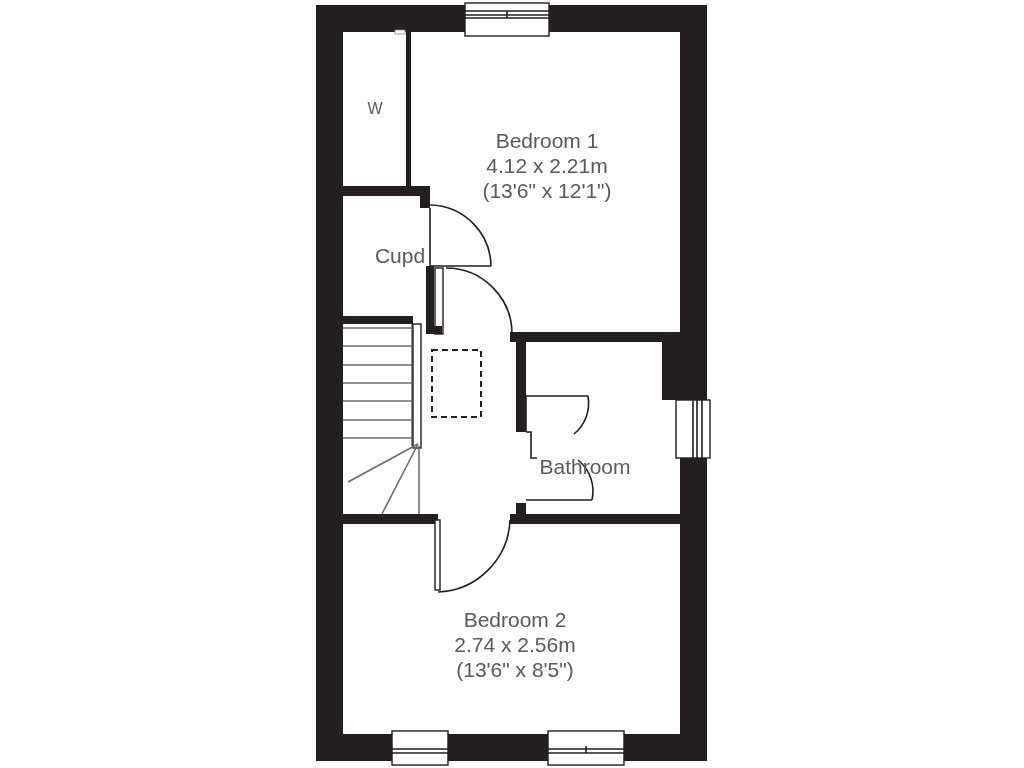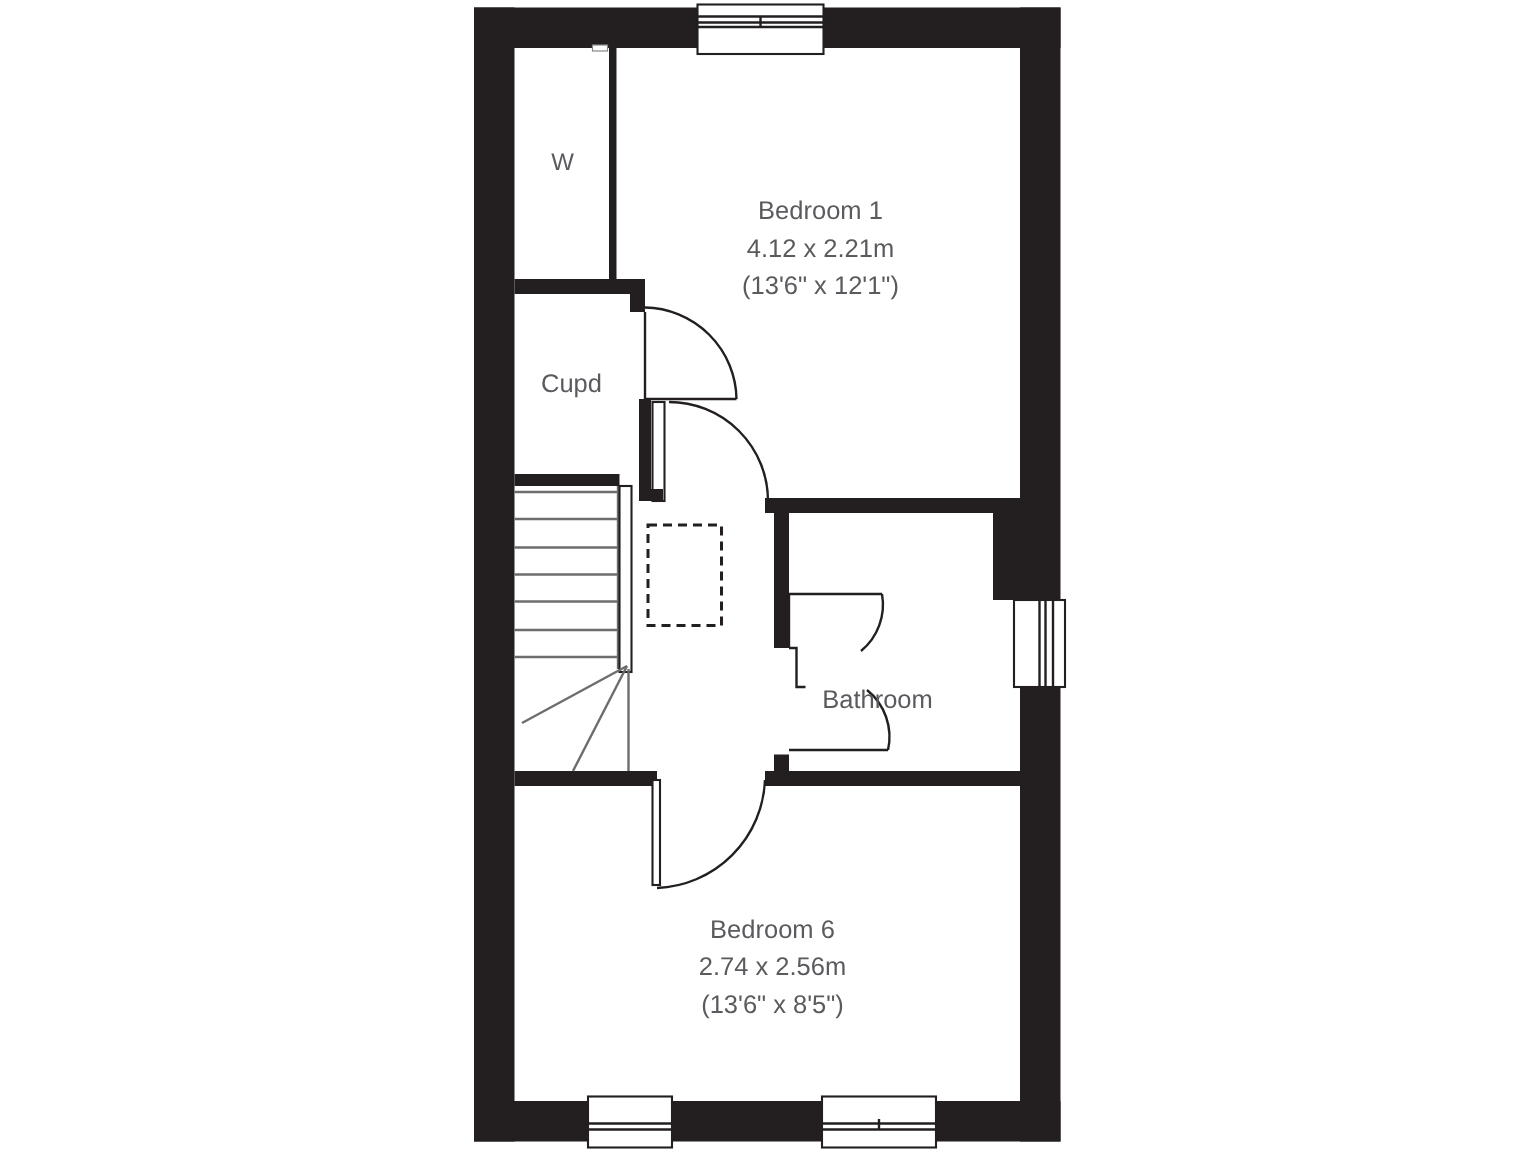--- a/index.html
+++ b/index.html
@@ -17,7 +17,7 @@
     color: #5a5a5f;
     text-align: center;
     line-height: 25px;
-    font-size: 17px;
+    font-size: 21px;
     white-space: nowrap;
     transform: translateX(-50%);
   }

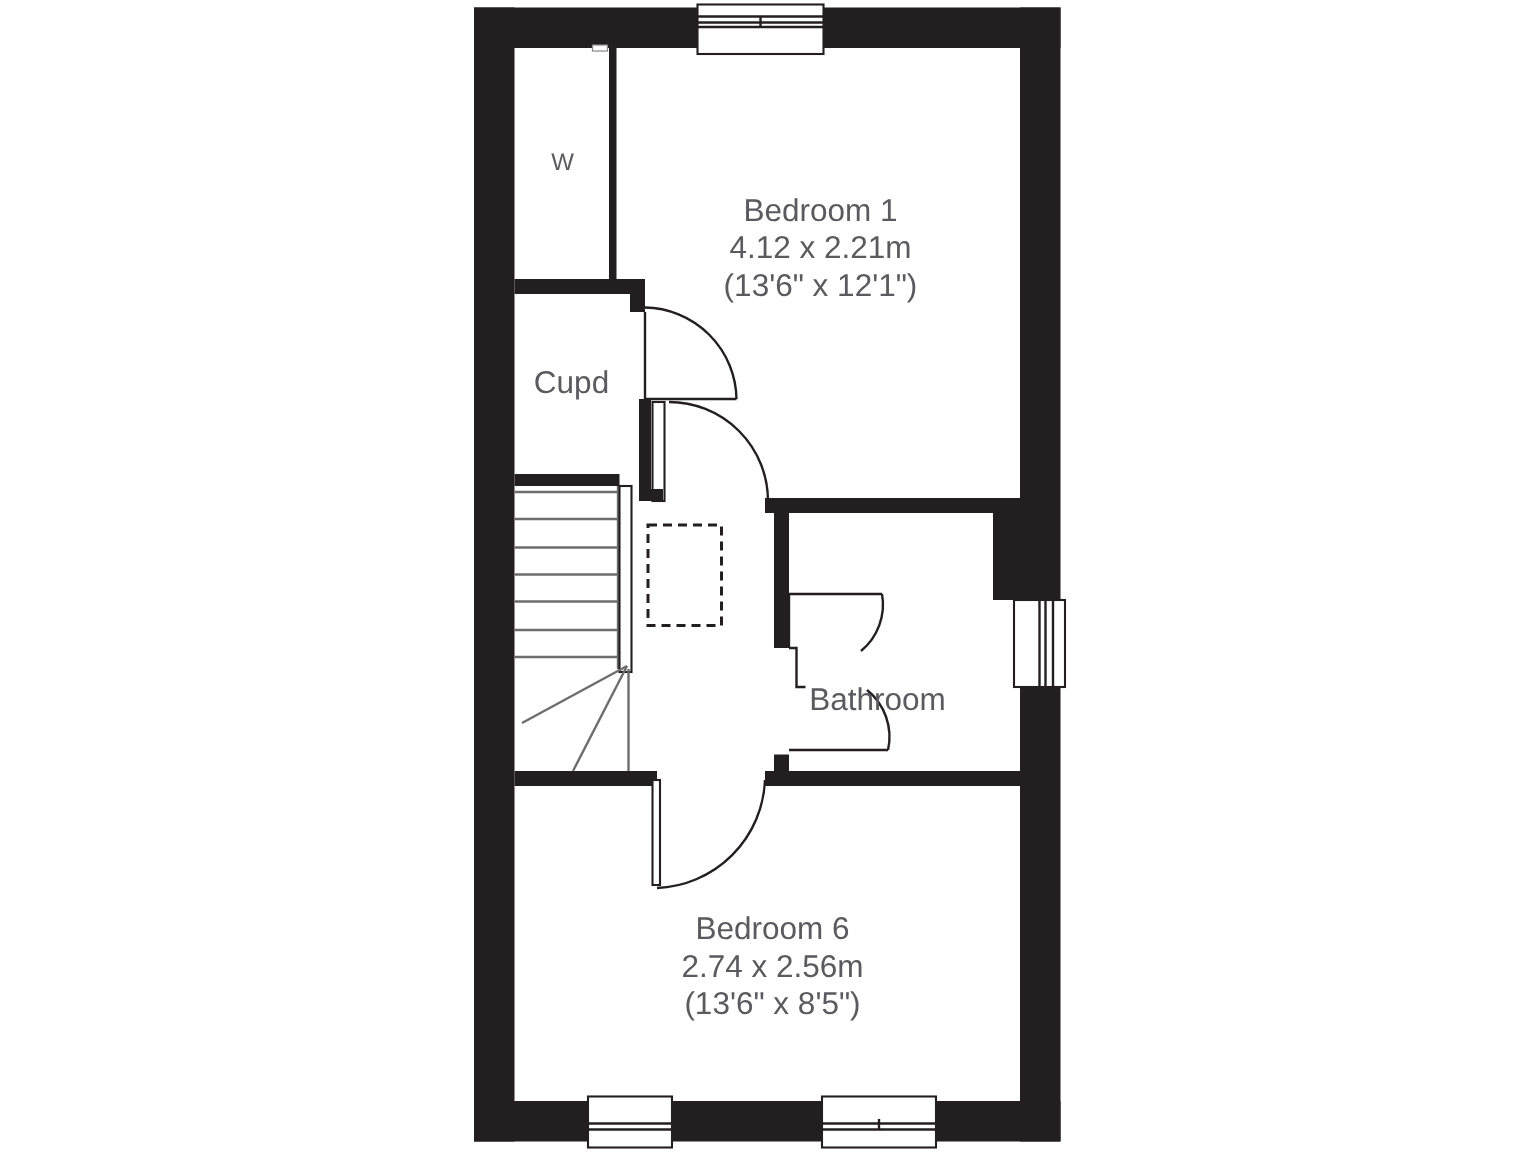--- a/index.html
+++ b/index.html
@@ -141,7 +141,7 @@
   <div>(13'6" x 12'1")</div>
 </div>
 
-<div class="label" style="left:381px; top:243px;">
+<div class="label" style="left:400px; top:243px;">
   <div>Cupd</div>
 </div>
 

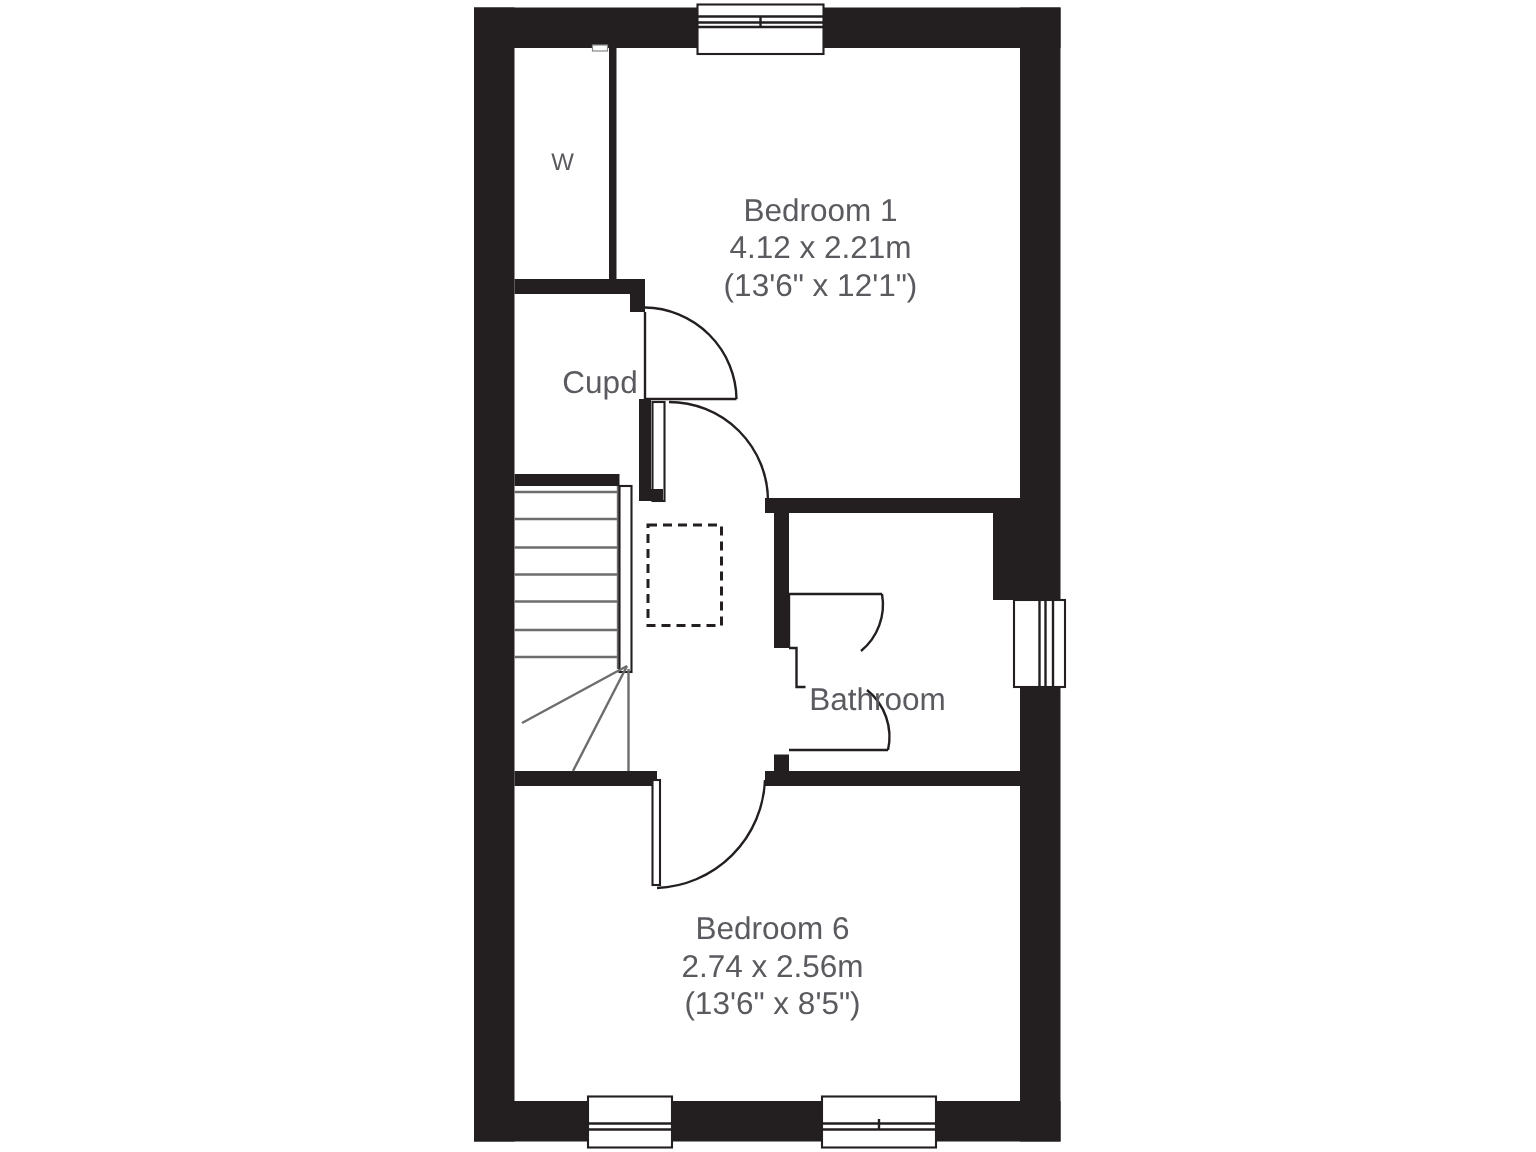--- a/index.html
+++ b/index.html
@@ -150,7 +150,7 @@
 </div>
 
 <div class="label" style="left:515px; top:607px;">
-  <div>Bedroom 6</div>
+  <div>Bedroom 2</div>
   <div>2.74 x 2.56m</div>
   <div>(13'6" x 8'5")</div>
 </div>

